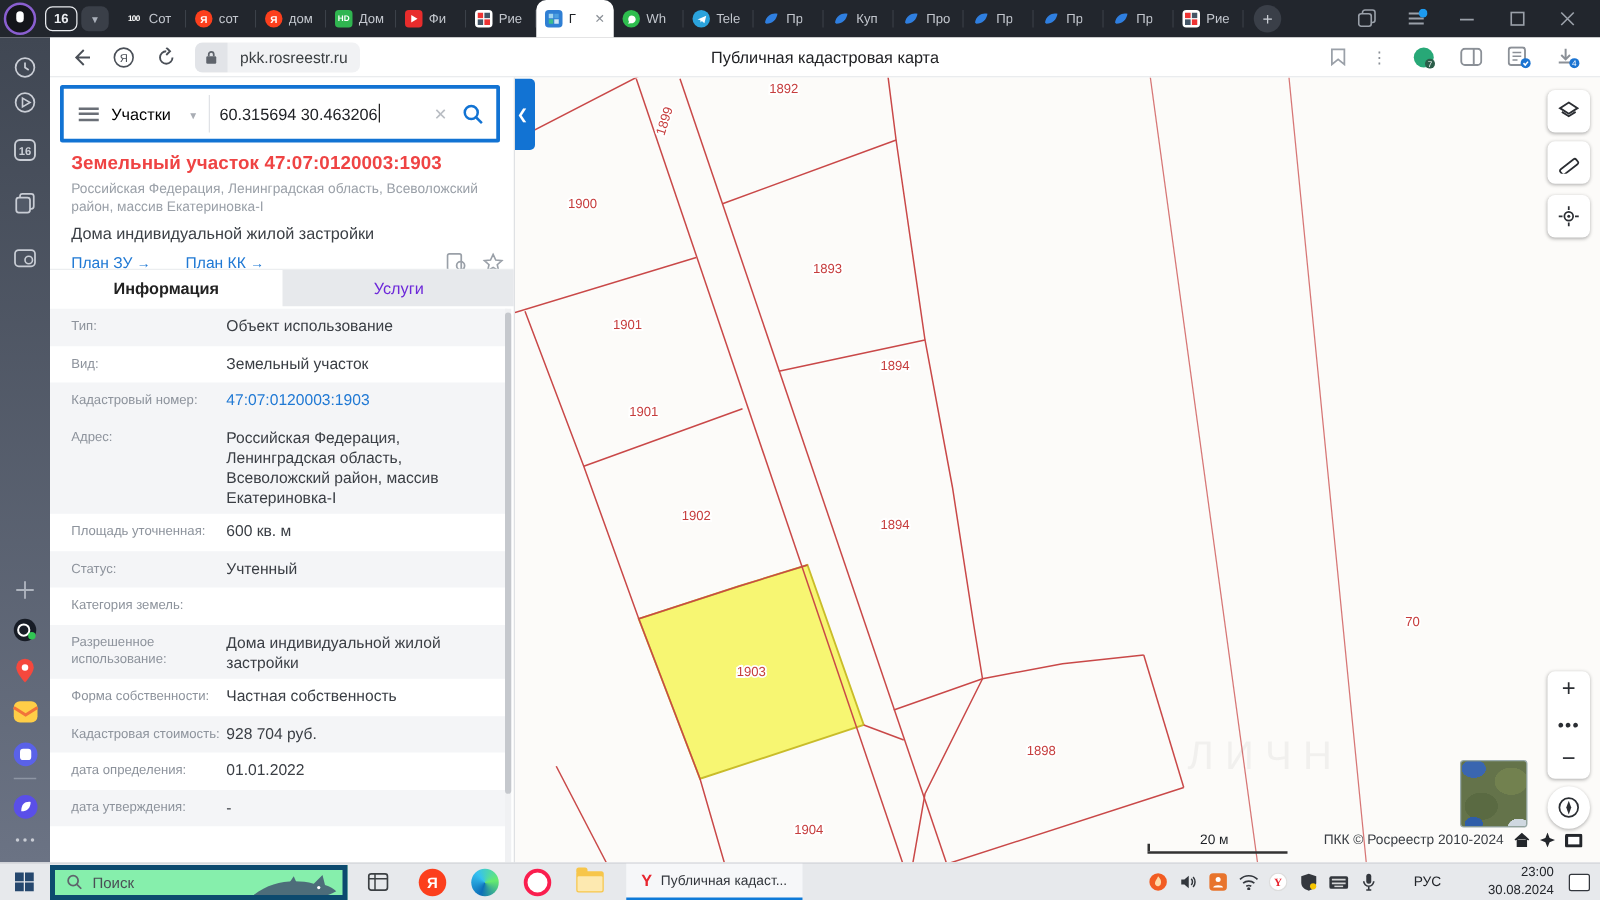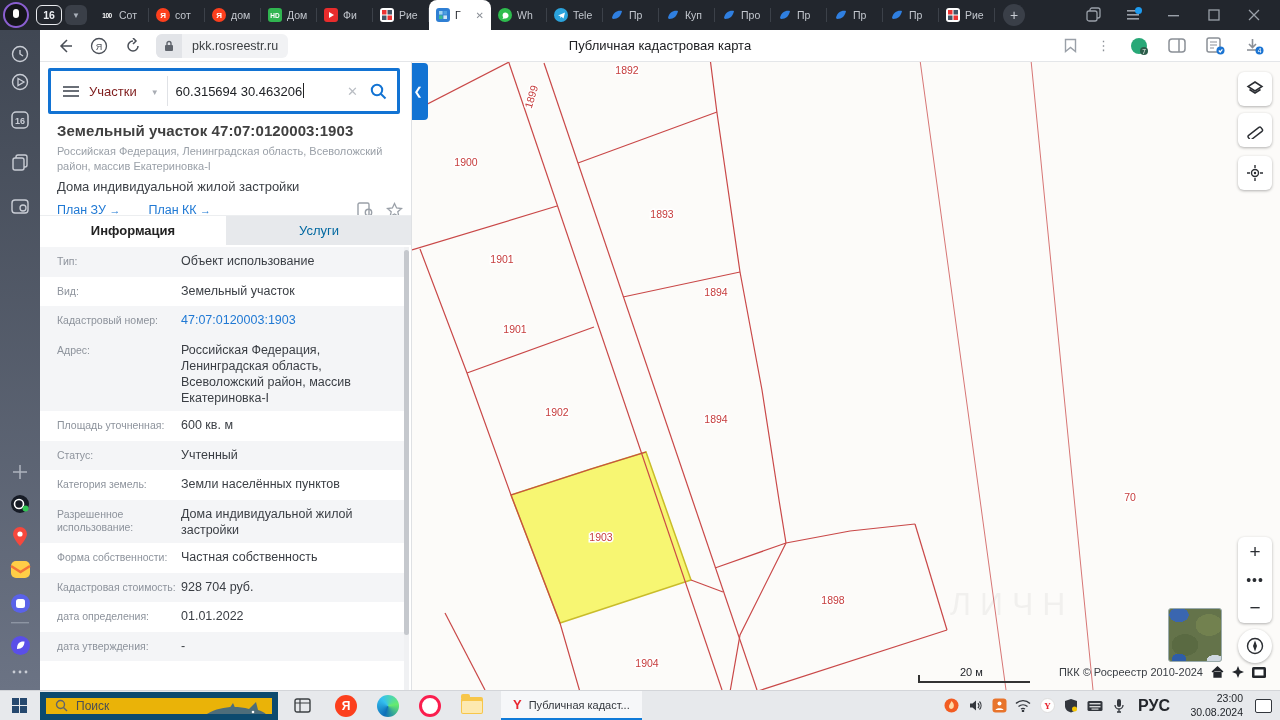--- a/index.html
+++ b/index.html
@@ -40,7 +40,7 @@
 .searchbox{position:absolute;top:6px;left:8px;width:352px;height:46px;border:3px solid #1273d3;border-radius:2px;background:#fff;display:flex;align-items:center}
 .burger{width:16px;height:11px;margin:0 10px 0 12px;border-top:2px solid #6a6f77;border-bottom:2px solid #6a6f77;position:relative}
 .burger::after{content:"";position:absolute;left:0;top:2.5px;height:2px;width:100%;background:#6a6f77}
-.cat{font-size:13px;color:#7f1d1d}
+.cat{font-size:13px;color:#000000}
 .chev{color:#a9adb4;font-size:8px;margin:2px 8px 0 14px}
 .vdiv{width:1px;height:30px;background:#e0e2e6}
 .query{font-size:13px;color:#202226;margin-left:8px;position:relative}

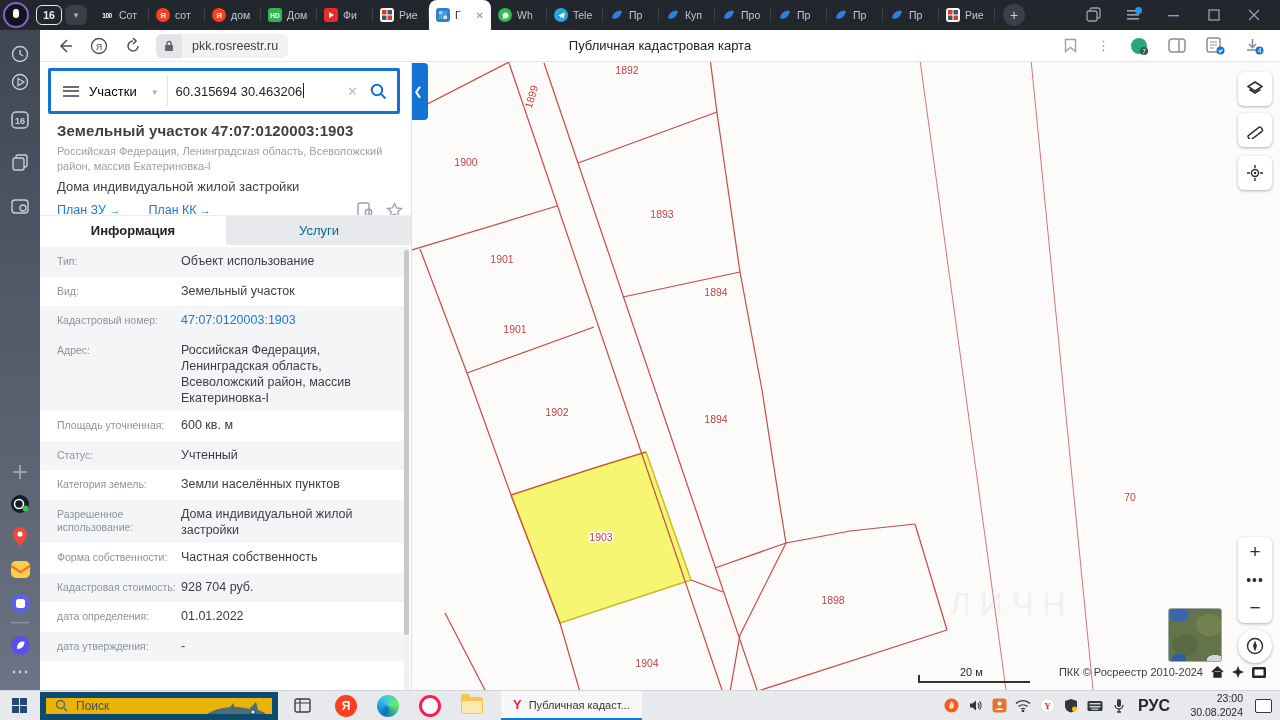--- a/index.html
+++ b/index.html
@@ -49,7 +49,7 @@
 .sb-mag{margin:0 10px 0 12px}
 .collapse{position:absolute;top:1px;left:-4px;width:20px;height:57px;background:#1273d3;border-radius:0 4px 4px 0;color:#fff;display:flex;align-items:center;justify-content:center;font-size:11px}
 .card{padding:60px 10px 0 17px}
-.card h1{font-size:15px;color:#404040;letter-spacing:.1px}
+.card h1{font-size:15px;color:#ef4444;letter-spacing:.1px}
 .card .sub{margin-top:5px;font-size:11px;line-height:1.38;color:#9aa0a8;width:334px}
 .card .usage{margin-top:5px;font-size:13px;color:#3c4046}
 .linksrow{display:flex;align-items:center;margin-top:8px;width:346px}

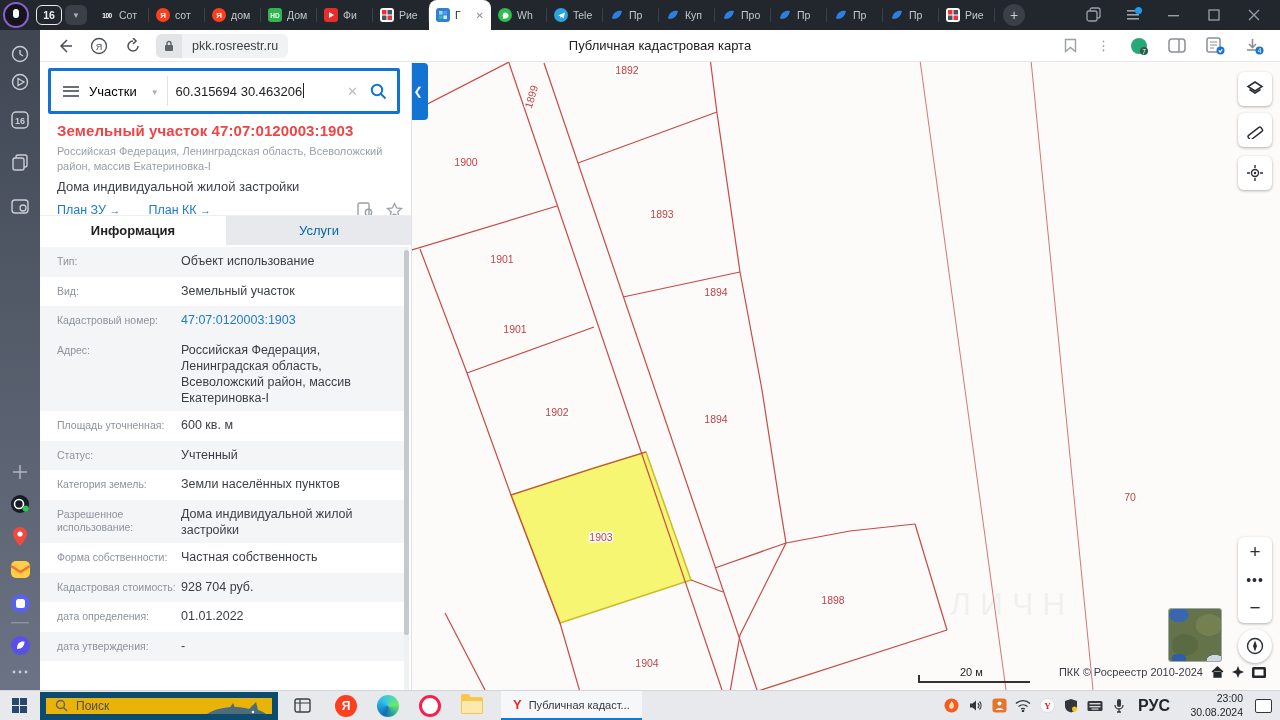--- a/index.html
+++ b/index.html
@@ -59,7 +59,7 @@
 .cardtabs{position:absolute;top:153px;left:0;width:372px;height:30px;display:flex;border-top:1px solid #eceef0}
 .ctab{flex:1;display:flex;align-items:center;justify-content:center;font-size:13px}
 .ctab.on{color:#222;font-weight:bold;background:#fff}
-.ctab.off{color:#0369a1;background:#e7e9ec}
+.ctab.off{color:#6d28d9;background:#e7e9ec}
 .itable{position:absolute;top:185px;left:0;width:366px}
 .irow{display:flex;padding:5px 0 5px 17px;min-height:29.5px;align-items:flex-start}
 .irow.odd{background:#f4f5f7}

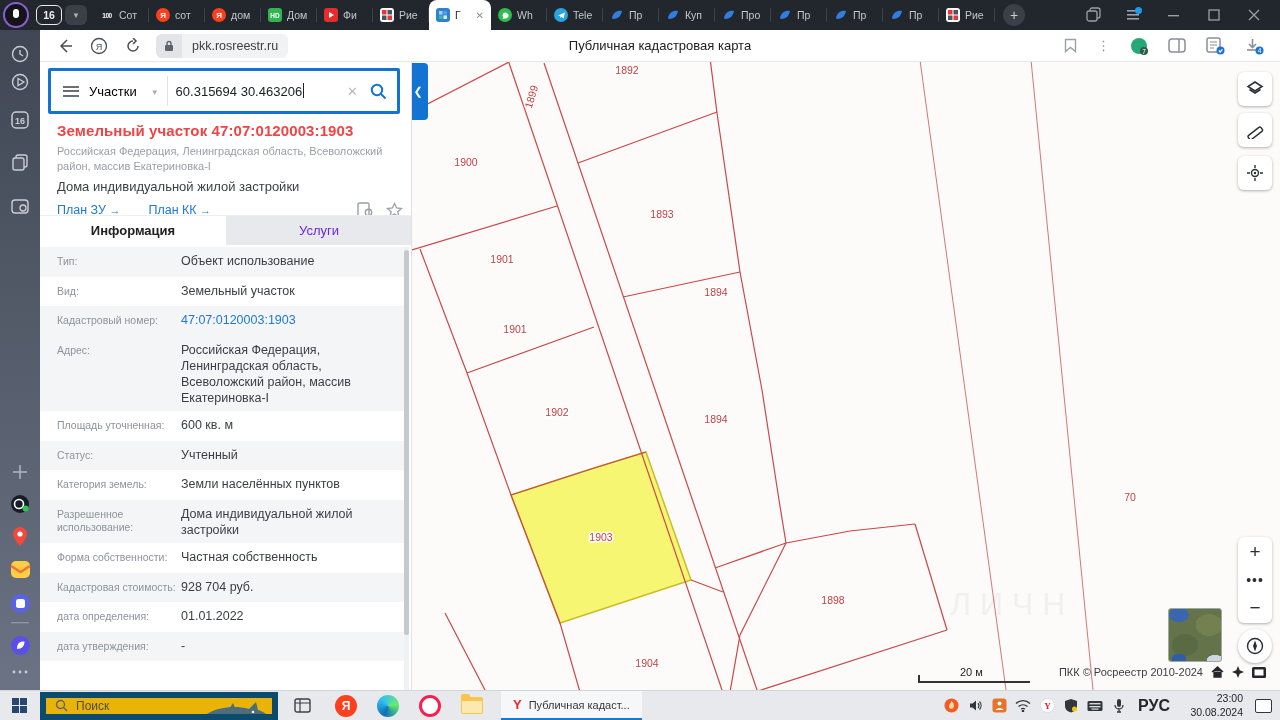--- a/index.html
+++ b/index.html
@@ -499,7 +499,6 @@
         </div>
         <div class="irow">
           <span class="k">Категория земель:</span>
-          <span class="v">Земли населённых пунктов</span>
         </div>
         <div class="irow odd">
           <span class="k">Разрешенное использование:</span>

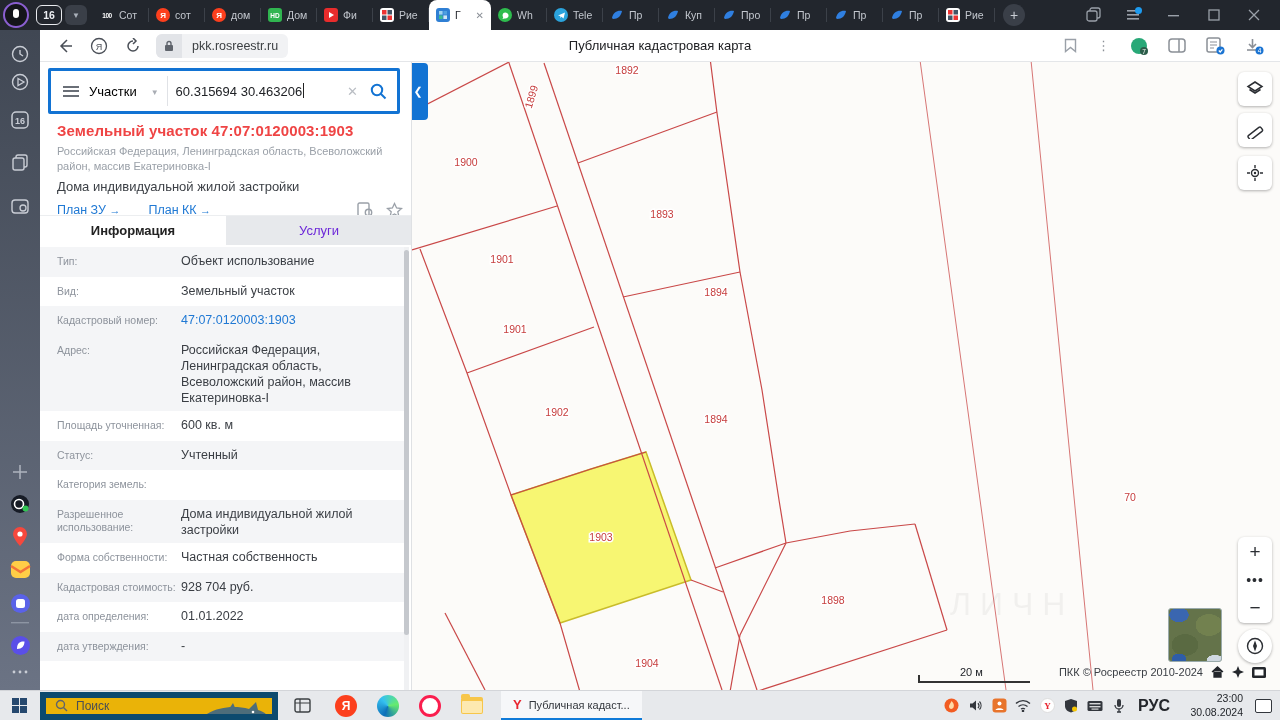--- a/index.html
+++ b/index.html
@@ -91,7 +91,7 @@
 .taskbar{position:absolute;bottom:0;left:0;width:1280px;height:30px;background:#e7e9ec;border-top:1px solid #d3d5d9;display:flex;align-items:center}
 .winlogo{width:15px;height:15px;margin:0 13px 0 12px;display:grid;grid-template-columns:7px 7px;grid-template-rows:7px 7px;gap:1px}
 .winlogo i{background:#26486e}
-.tsearch{width:238px;height:28px;background:#eab308;border:6px solid #0c4a6e;display:flex;align-items:center;position:relative;overflow:hidden}
+.tsearch{width:238px;height:28px;background:#86efac;border:4px solid #0c4a6e;display:flex;align-items:center;position:relative;overflow:hidden}
 .tsearch .t{font-size:12px;color:#4a4e55;margin-left:8px}
 .tview{margin:0 14px 0 16px;color:#3c4043}
 .tapp{width:22px;height:22px;border-radius:50%;margin:0 10px;flex:none;display:flex;align-items:center;justify-content:center;font-weight:bold;font-size:12px}

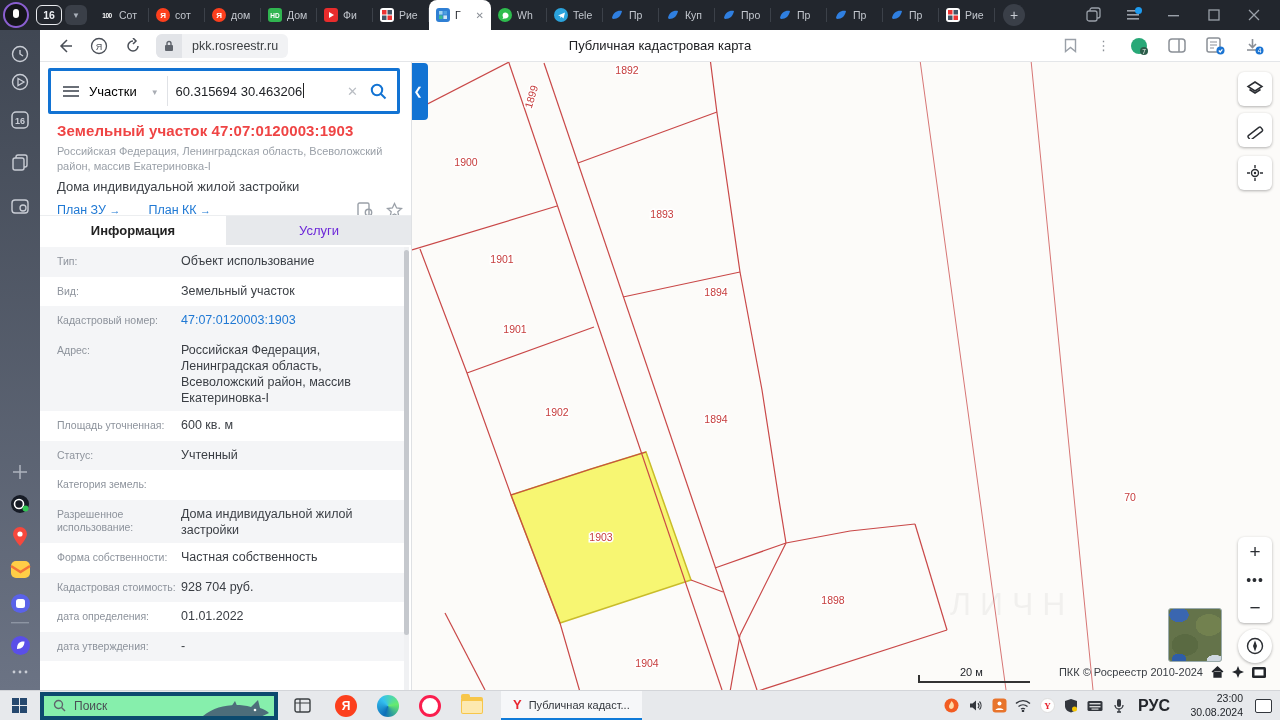--- a/index.html
+++ b/index.html
@@ -105,7 +105,7 @@
 .tchipY{color:#e8252f;font-weight:bold;font-size:13px}
 .tray{margin-left:auto;display:flex;align-items:center;gap:8px;padding-right:8px}
 .tray .ti{width:16px;height:16px;display:flex;align-items:center;justify-content:center}
-.lang{font-size:16px;font-weight:bold;color:#23262b;margin:0 3px}
+.lang{font-size:11px;font-weight:normal;color:#23262b;margin:0 20px}
 .clock{font-size:10.5px;color:#23262b;text-align:right;line-height:1.25;margin:0 4px;width:58px}
 .notif{width:17px;height:14px;border:1.2px solid #33373d;border-radius:2px;background:#fff}
 svg{display:block}

